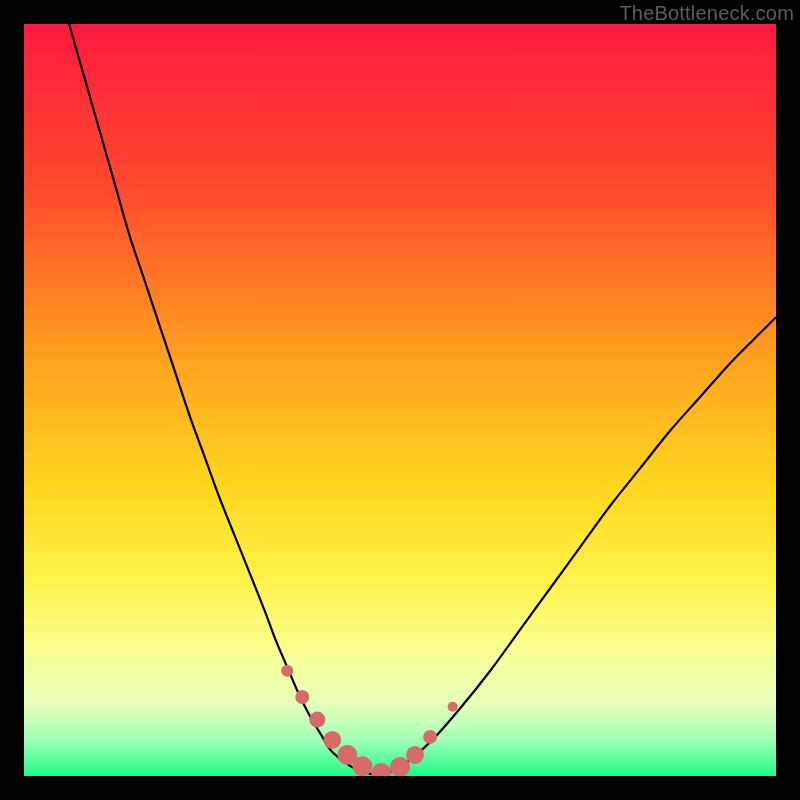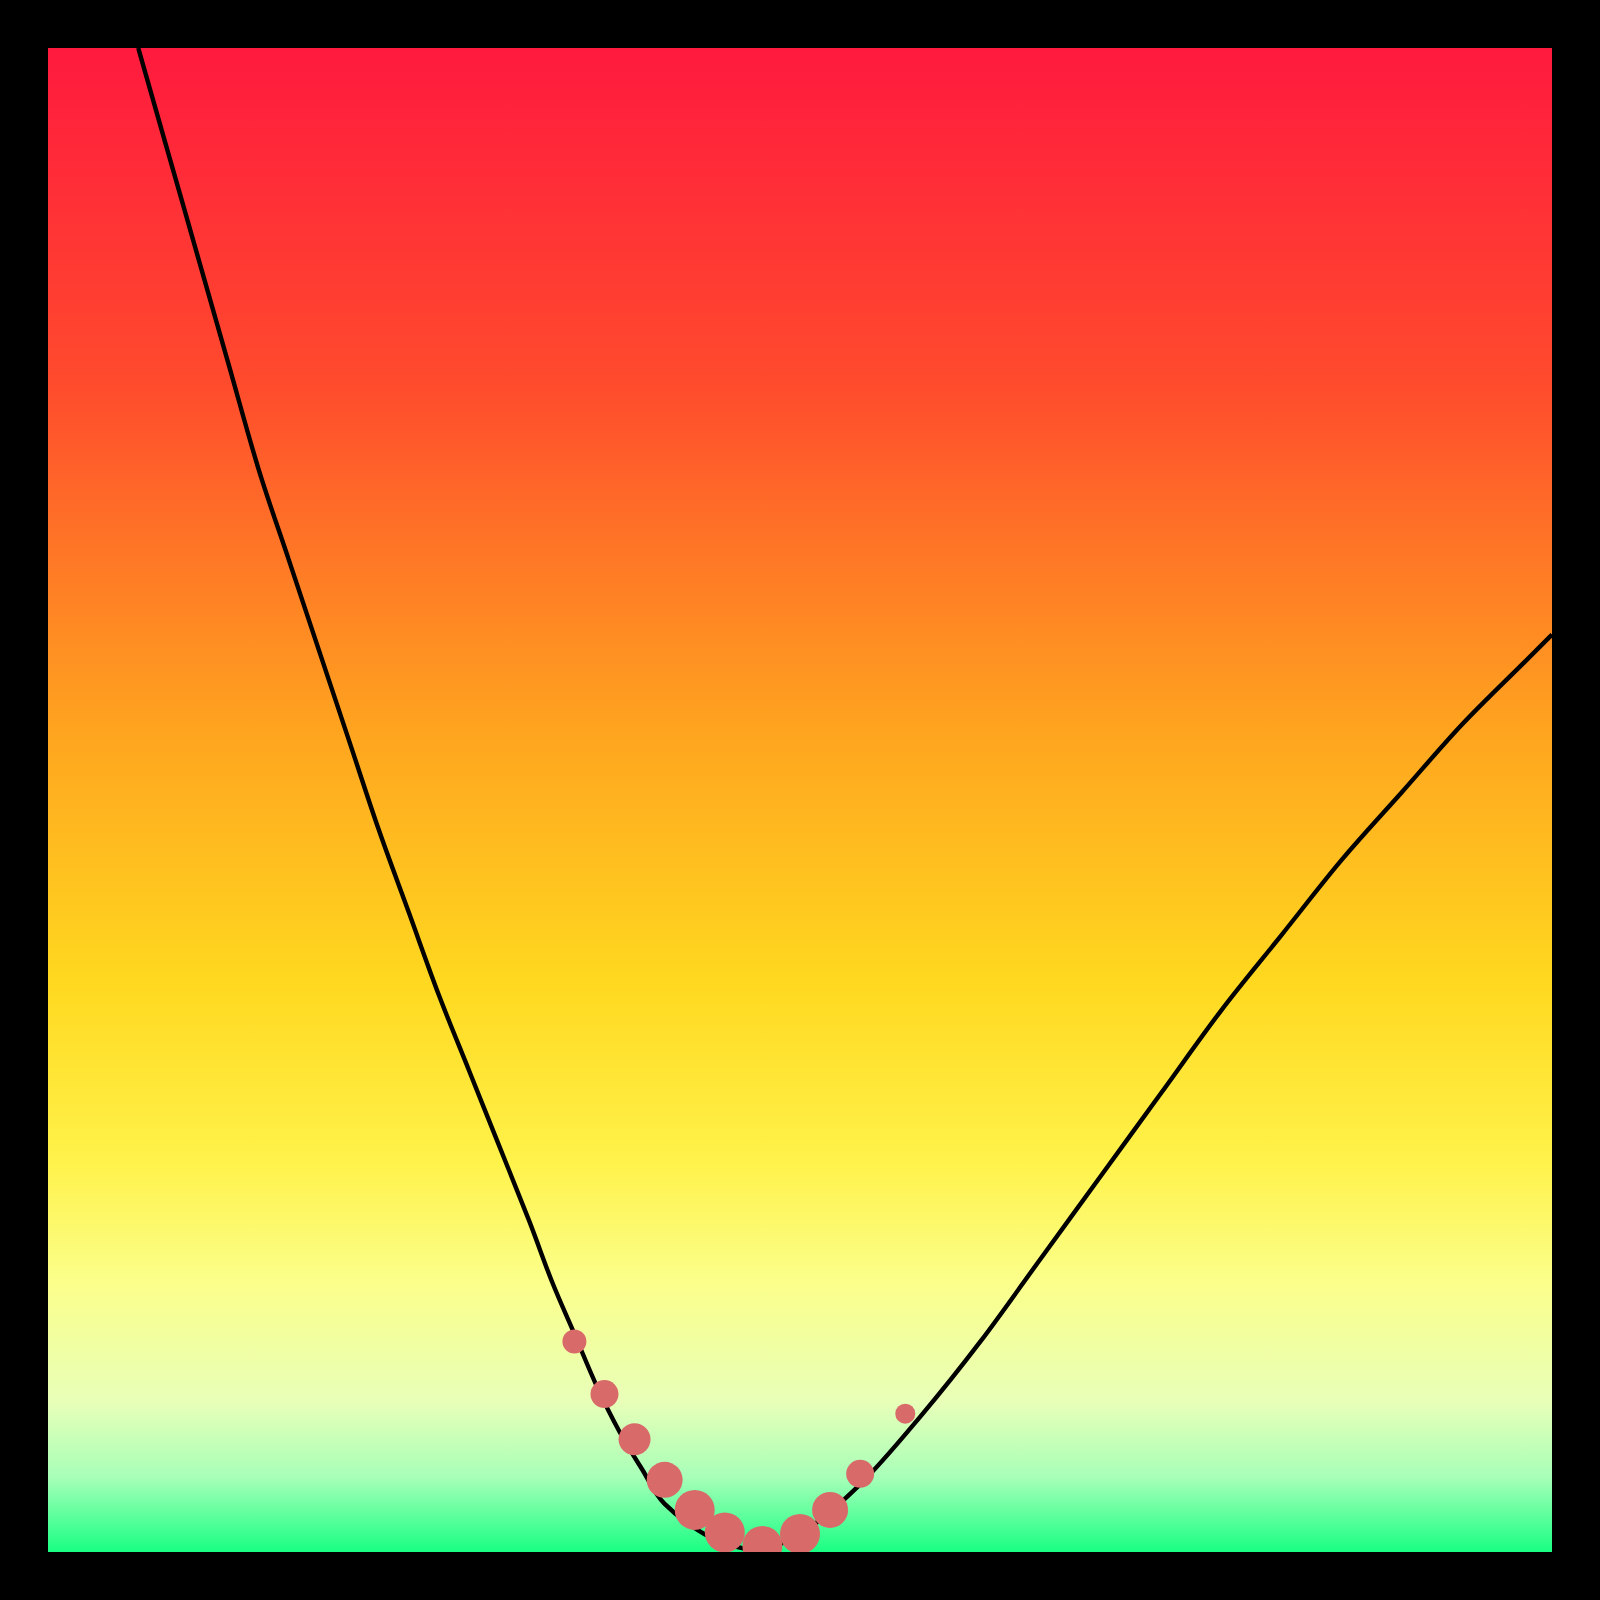--- a/index.html
+++ b/index.html
@@ -72,6 +72,7 @@
         </g>
     </svg>
   </div>
+  <div class="watermark">TheBottleneck.com</div>
 </div>
 
 </body></html>

